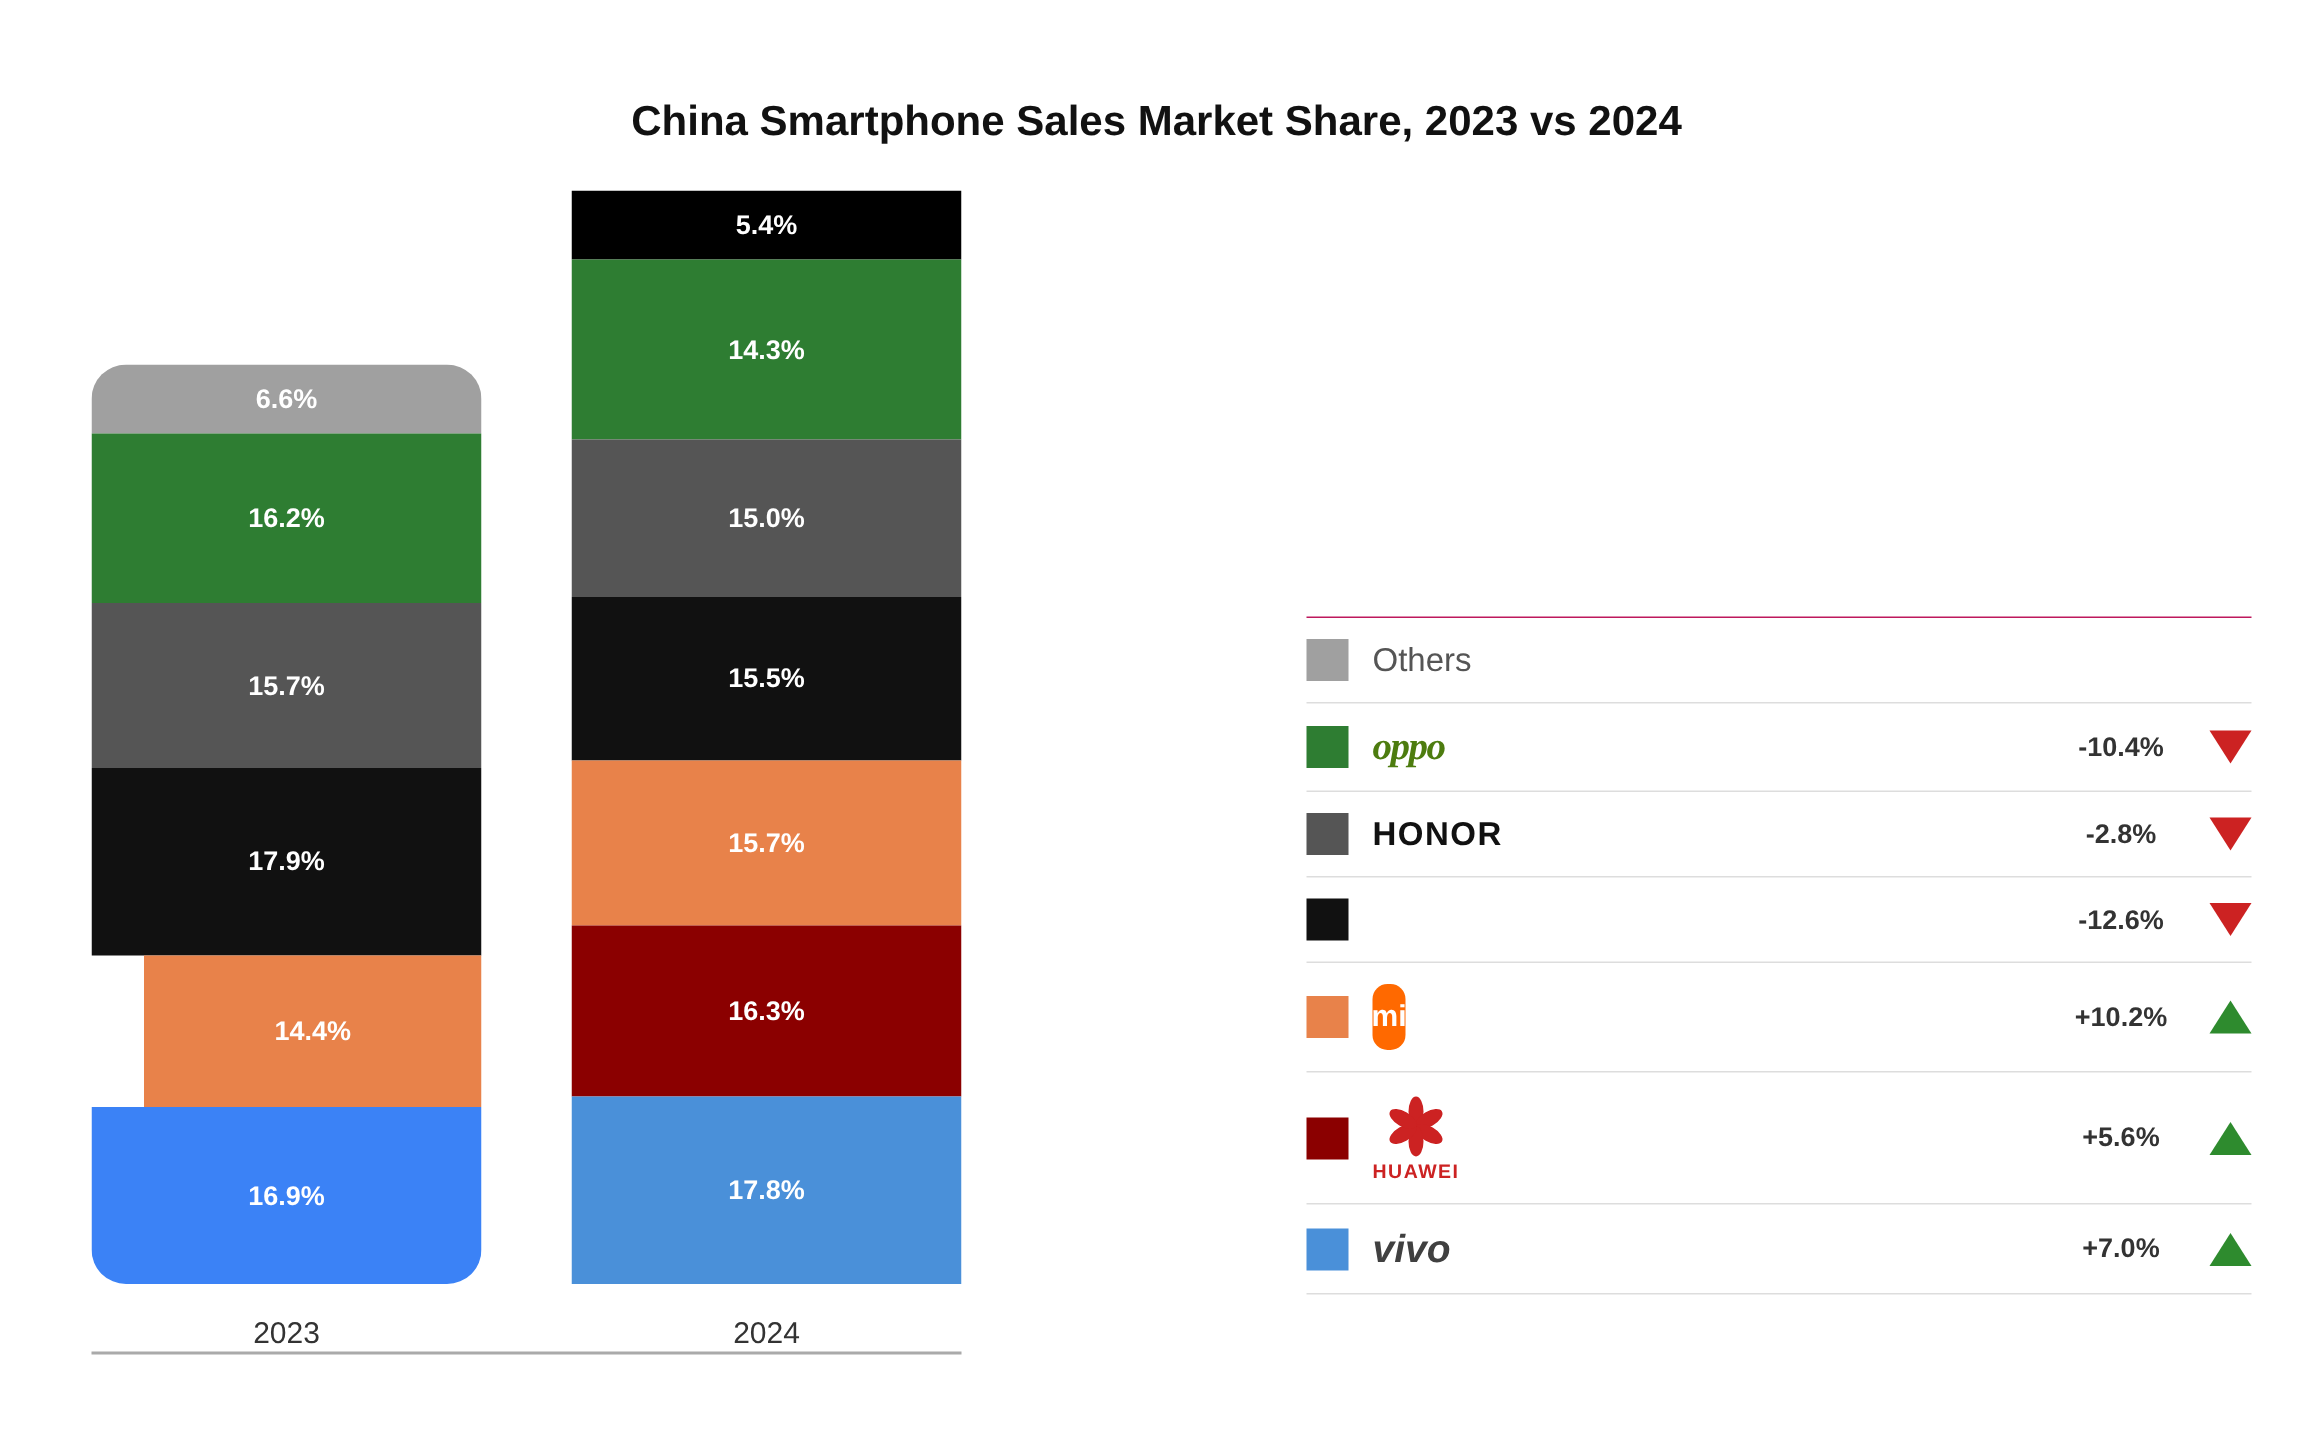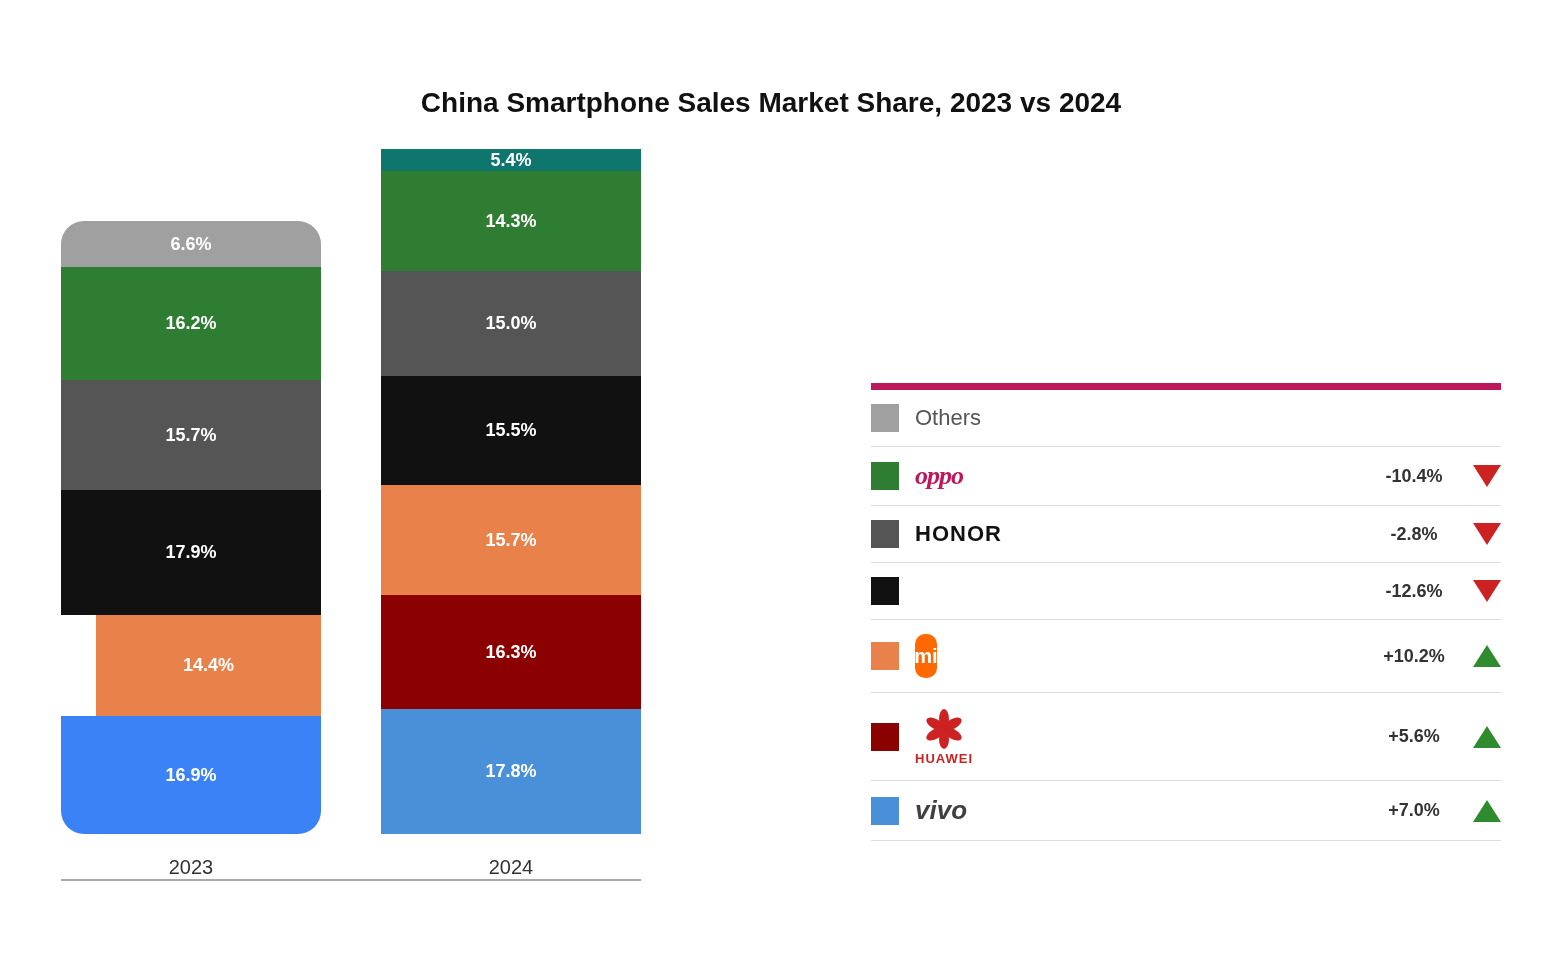--- a/index.html
+++ b/index.html
@@ -209,7 +209,7 @@
         </div>
         <div class="bar-wrapper">
           <div class="bar" id="bar2024">
-              <div class="bar-segment" style="height: 22px; background-color: #0f766e;">5.4%</div>
+              <div class="bar-segment" style="height: 46px; background-color: #000000;">5.4%</div>
               <div class="bar-segment" style="height: 100px; background-color: rgb(46, 125, 50);">14.3%</div>
               <div class="bar-segment" style="height: 105px; background-color: rgb(85, 85, 85);">15.0%</div>
               <div class="bar-segment" style="height: 109px; background-color: rgb(17, 17, 17);">15.5%</div>

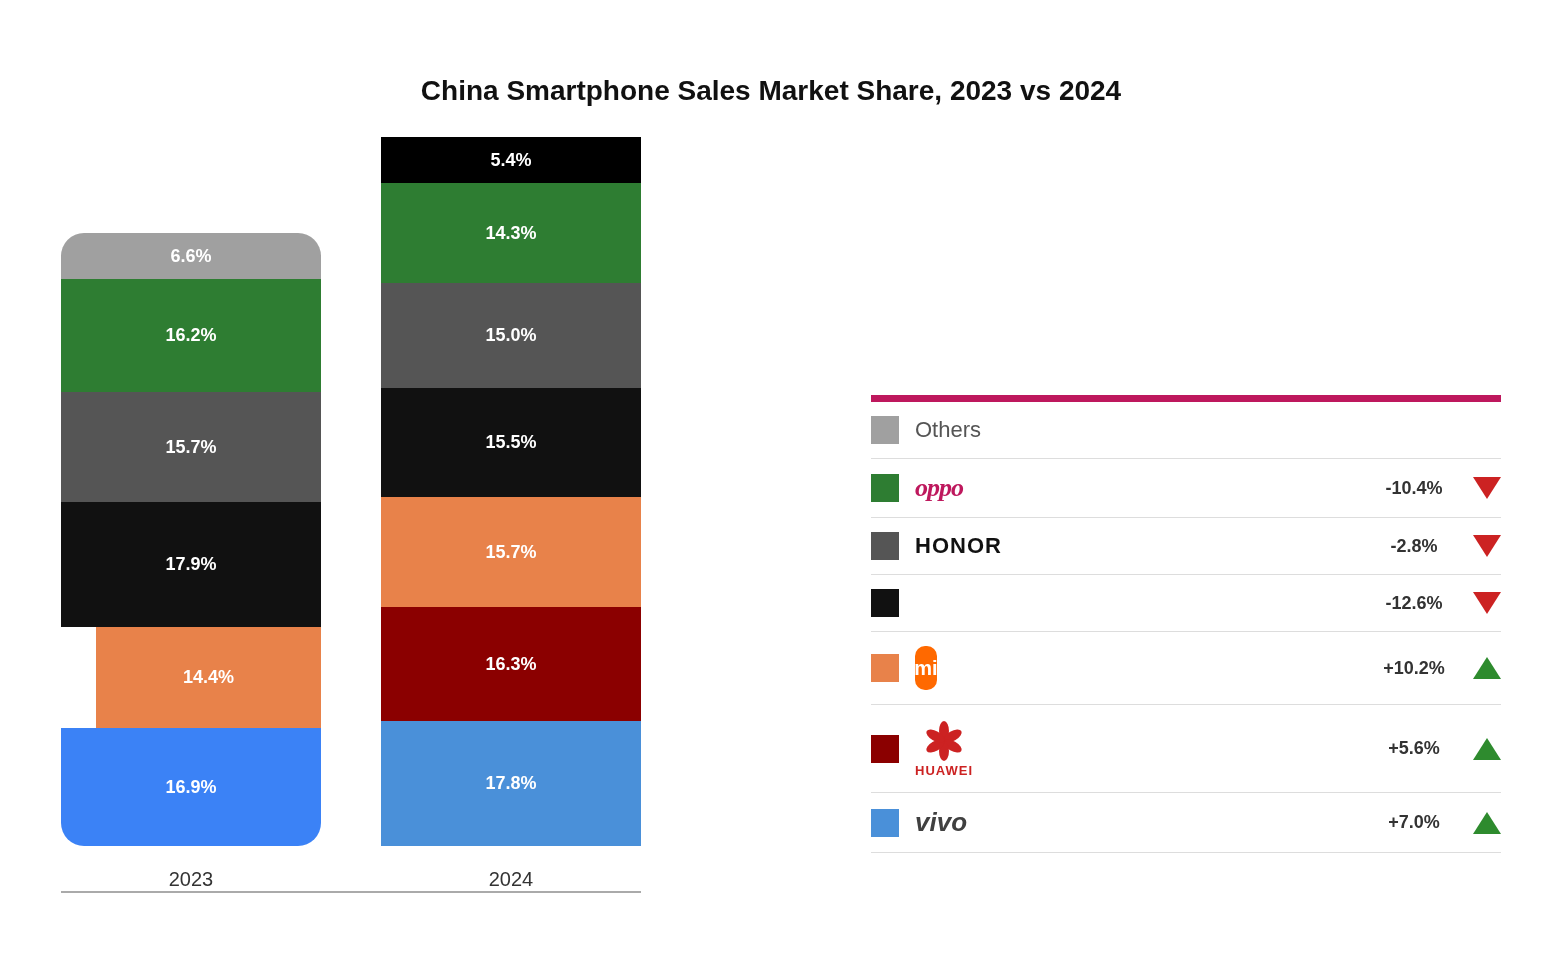--- a/index.html
+++ b/index.html
@@ -210,7 +210,7 @@
         <div class="bar-wrapper">
           <div class="bar" id="bar2024">
               <div class="bar-segment" style="height: 46px; background-color: #000000;">5.4%</div>
-              <div class="bar-segment" style="height: 100px; background-color: rgb(46, 125, 50);">14.3%</div>
+              <div class="bar-segment" style="height: 120px; background-color: rgb(46, 125, 50);">14.3%</div>
               <div class="bar-segment" style="height: 105px; background-color: rgb(85, 85, 85);">15.0%</div>
               <div class="bar-segment" style="height: 109px; background-color: rgb(17, 17, 17);">15.5%</div>
               <div class="bar-segment" style="height: 110px; background-color: rgb(232, 130, 74);">15.7%</div>

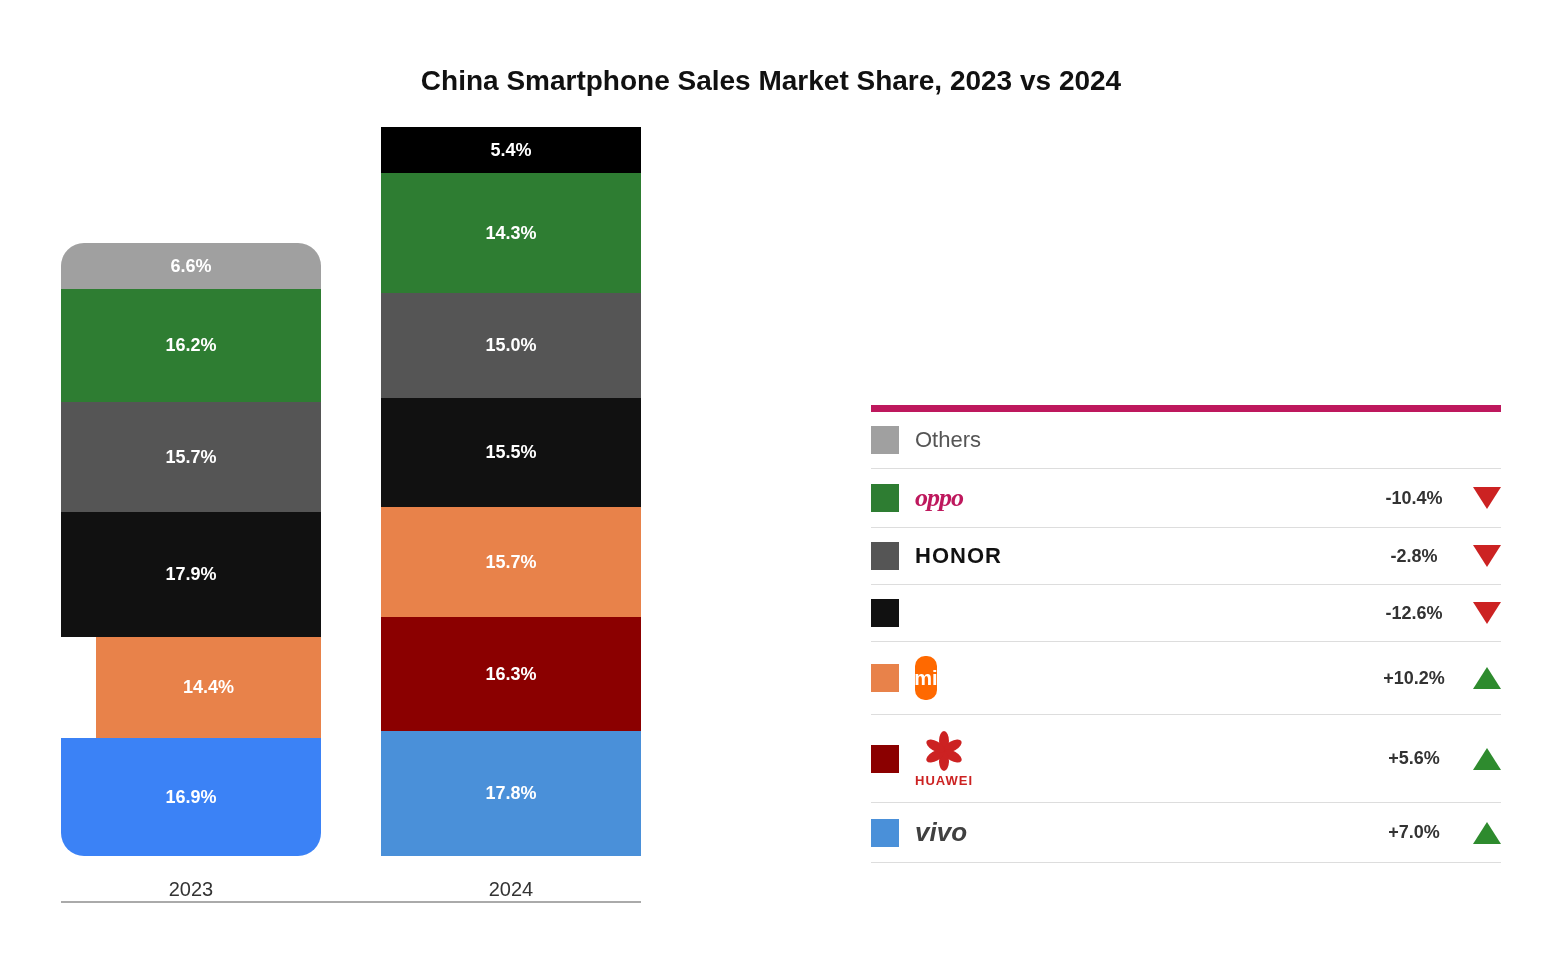--- a/index.html
+++ b/index.html
@@ -75,7 +75,7 @@
       gap: 16px;
     }
     .legend-item:first-child {
-      border-top: 7px solid #be185d;
+      border-top: 1px solid #be185d;
     }
     .legend-swatch {
       width: 28px;

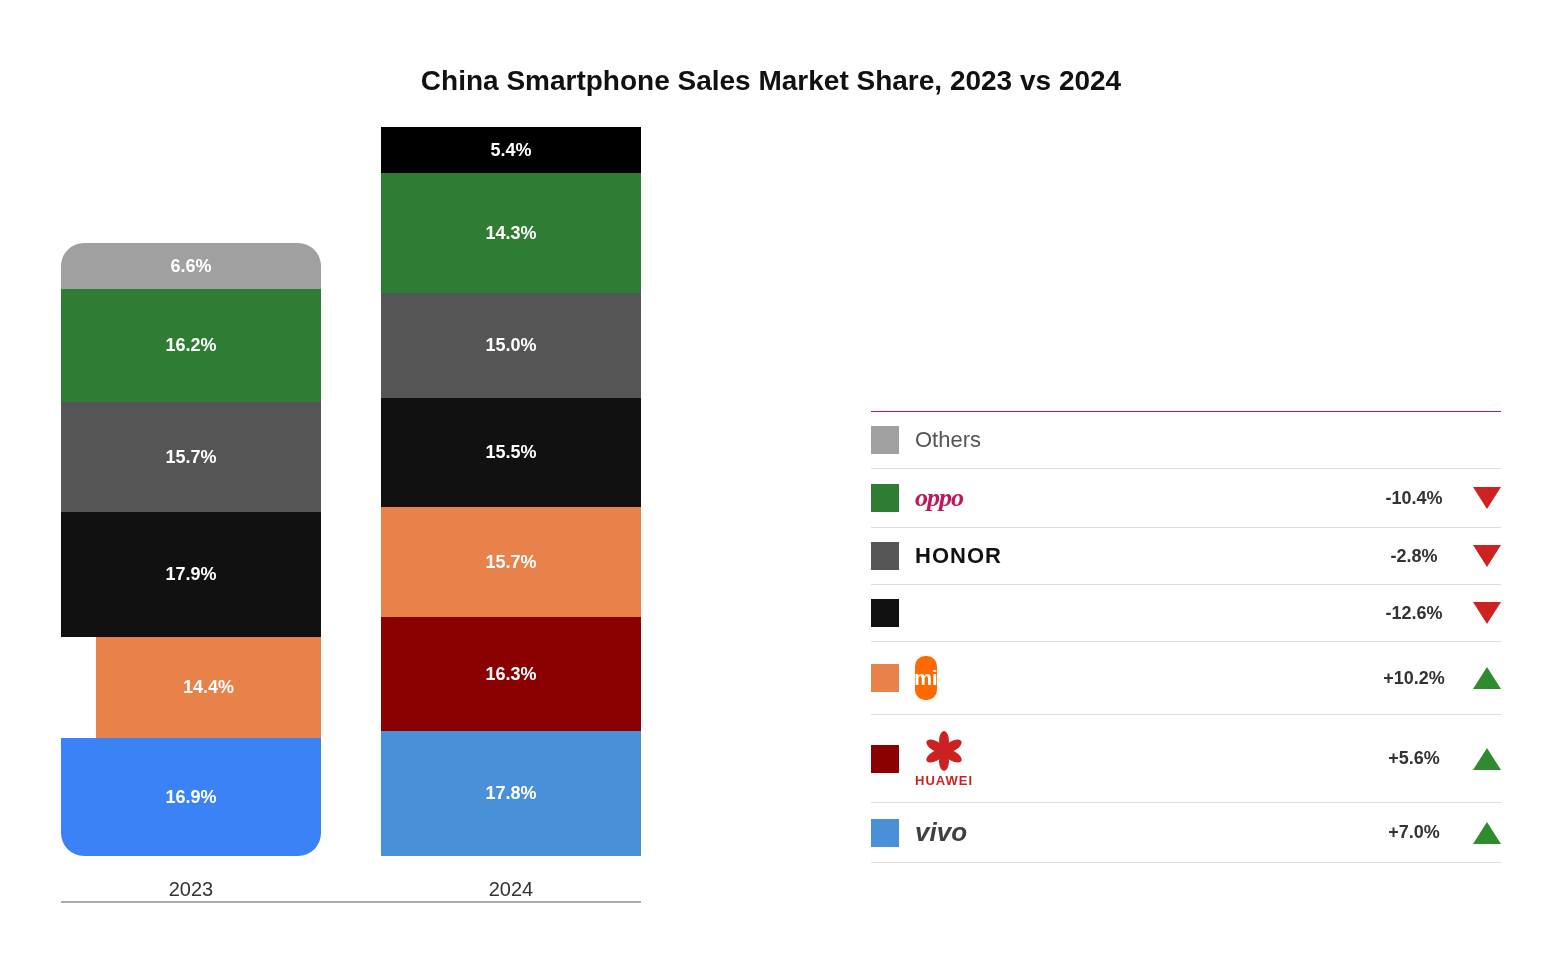--- a/index.html
+++ b/index.html
@@ -112,7 +112,7 @@
     .oppo-logo {
       font-size: 26px;
       font-weight: 900;
-      color: #be185d;
+      color: #4d7c0f;
       letter-spacing: -1px;
       font-family: Georgia, serif;
       font-style: italic;

